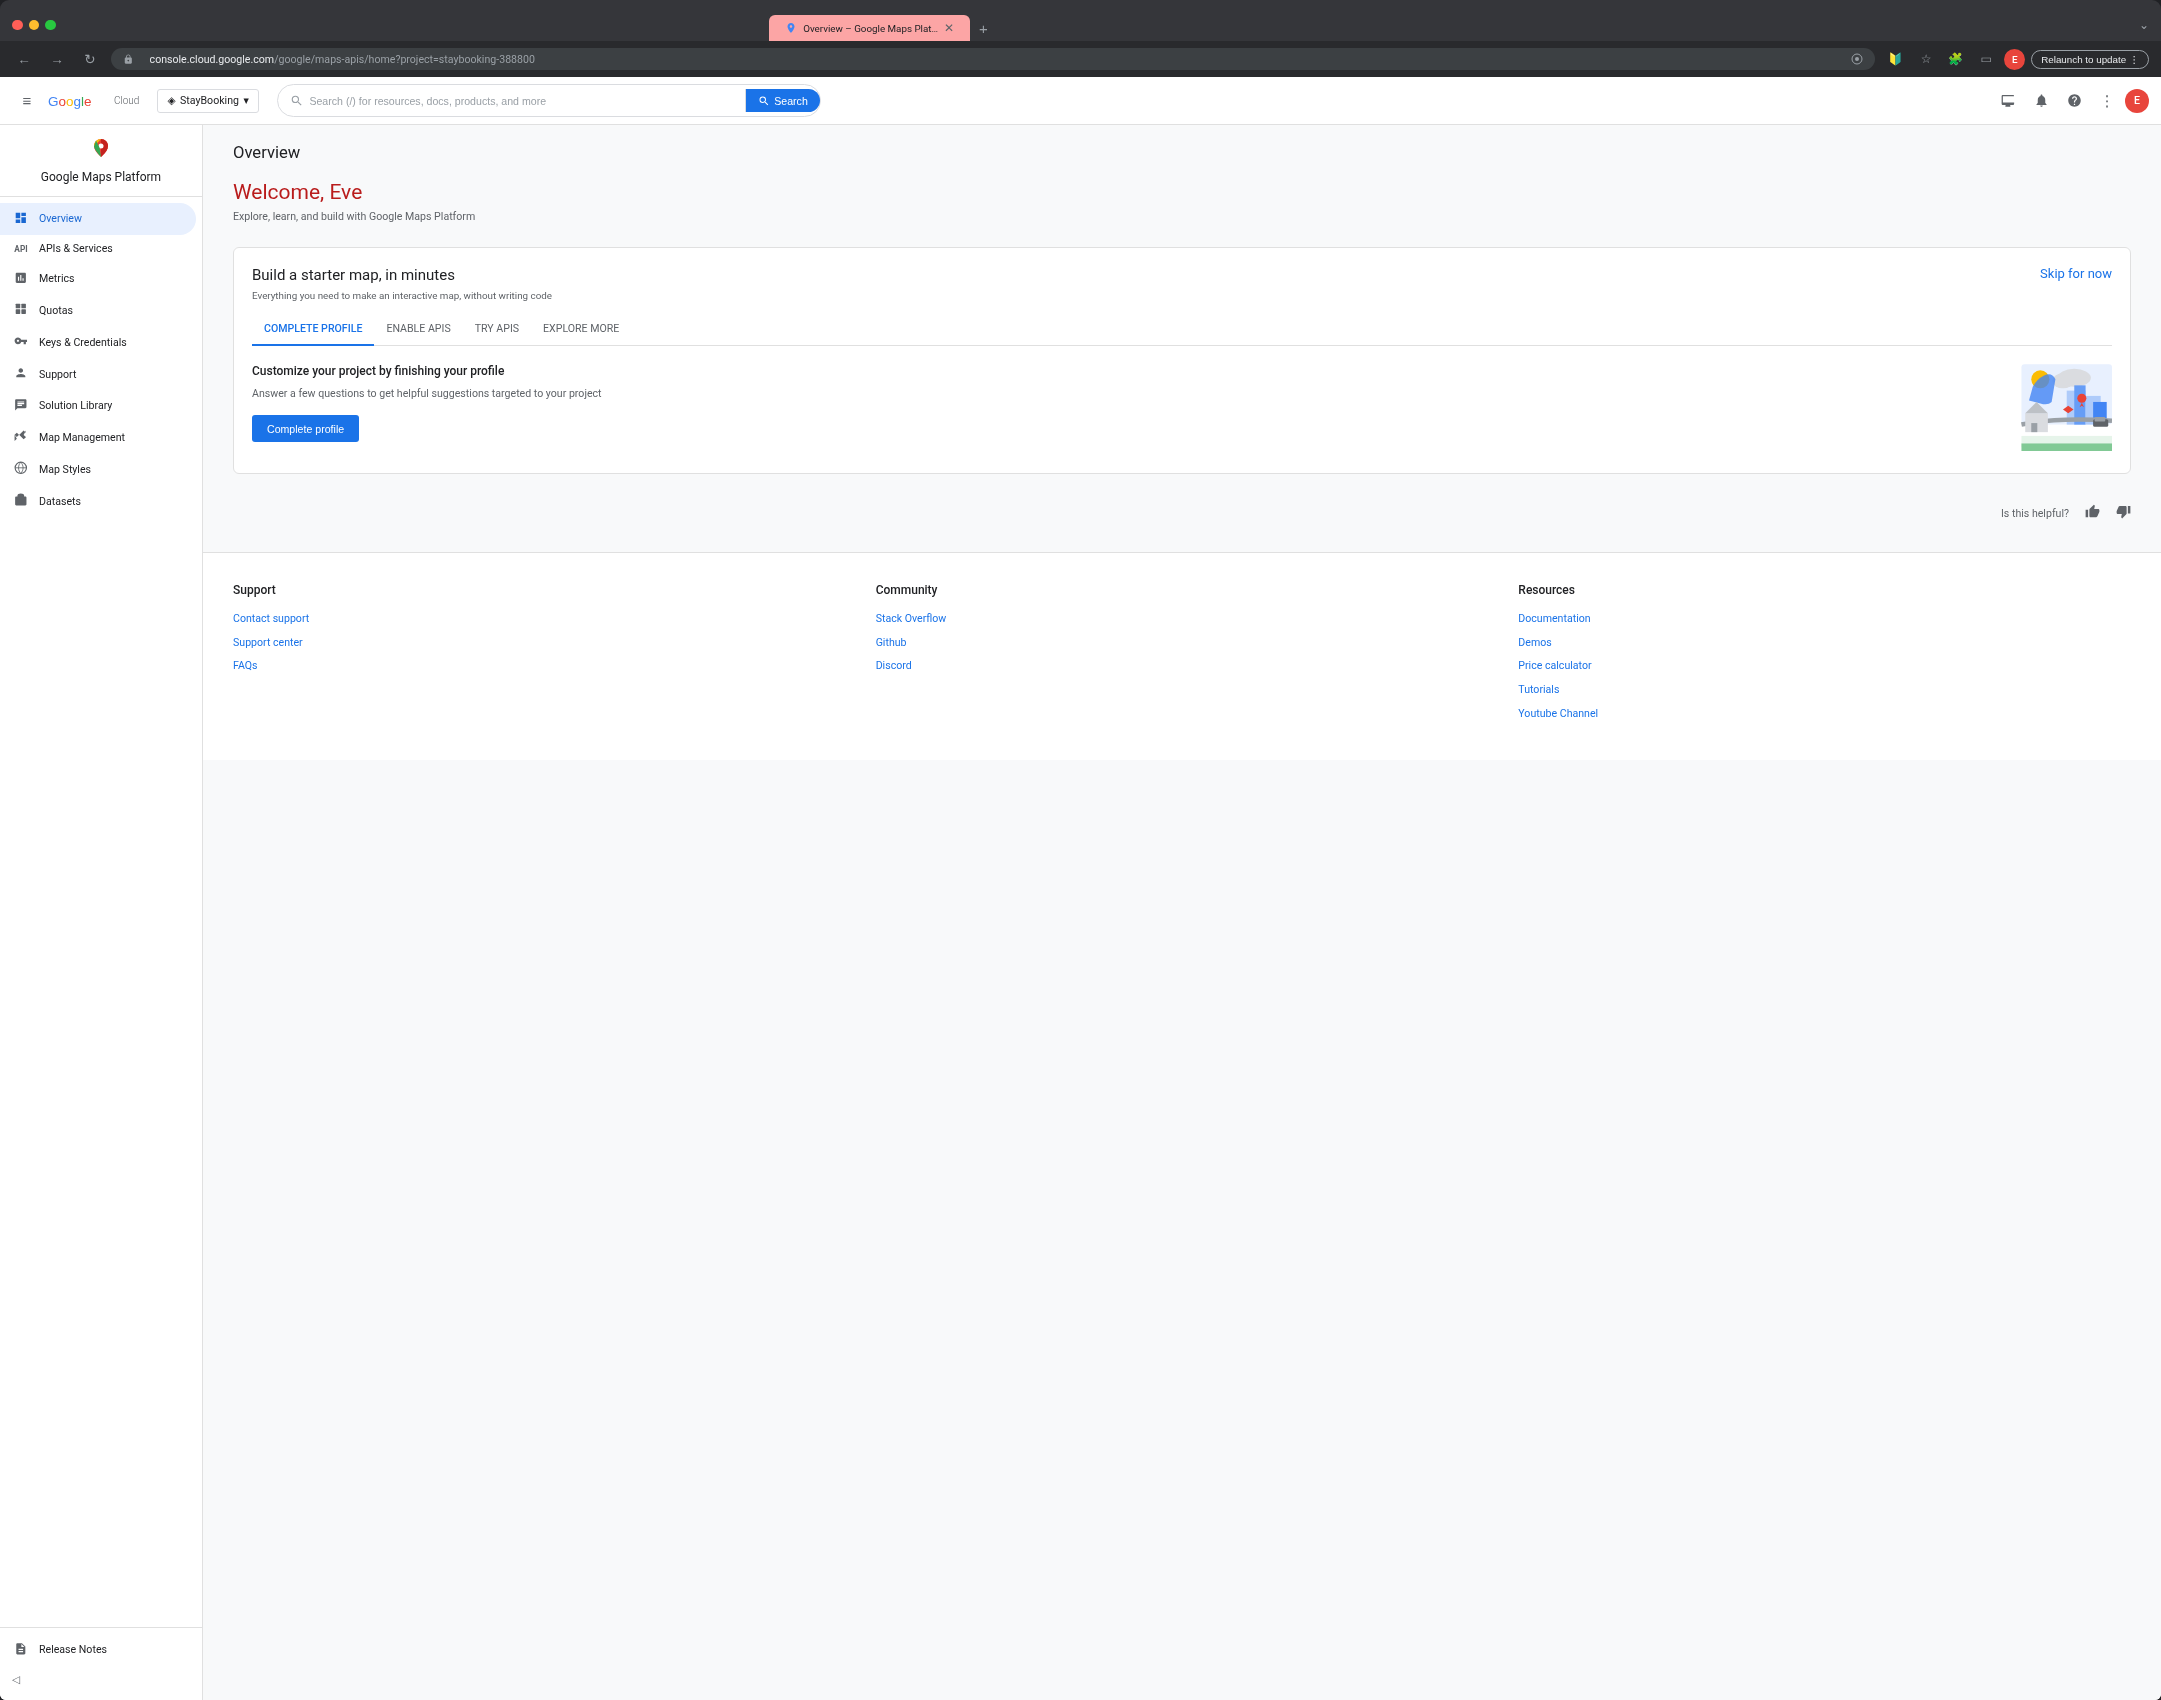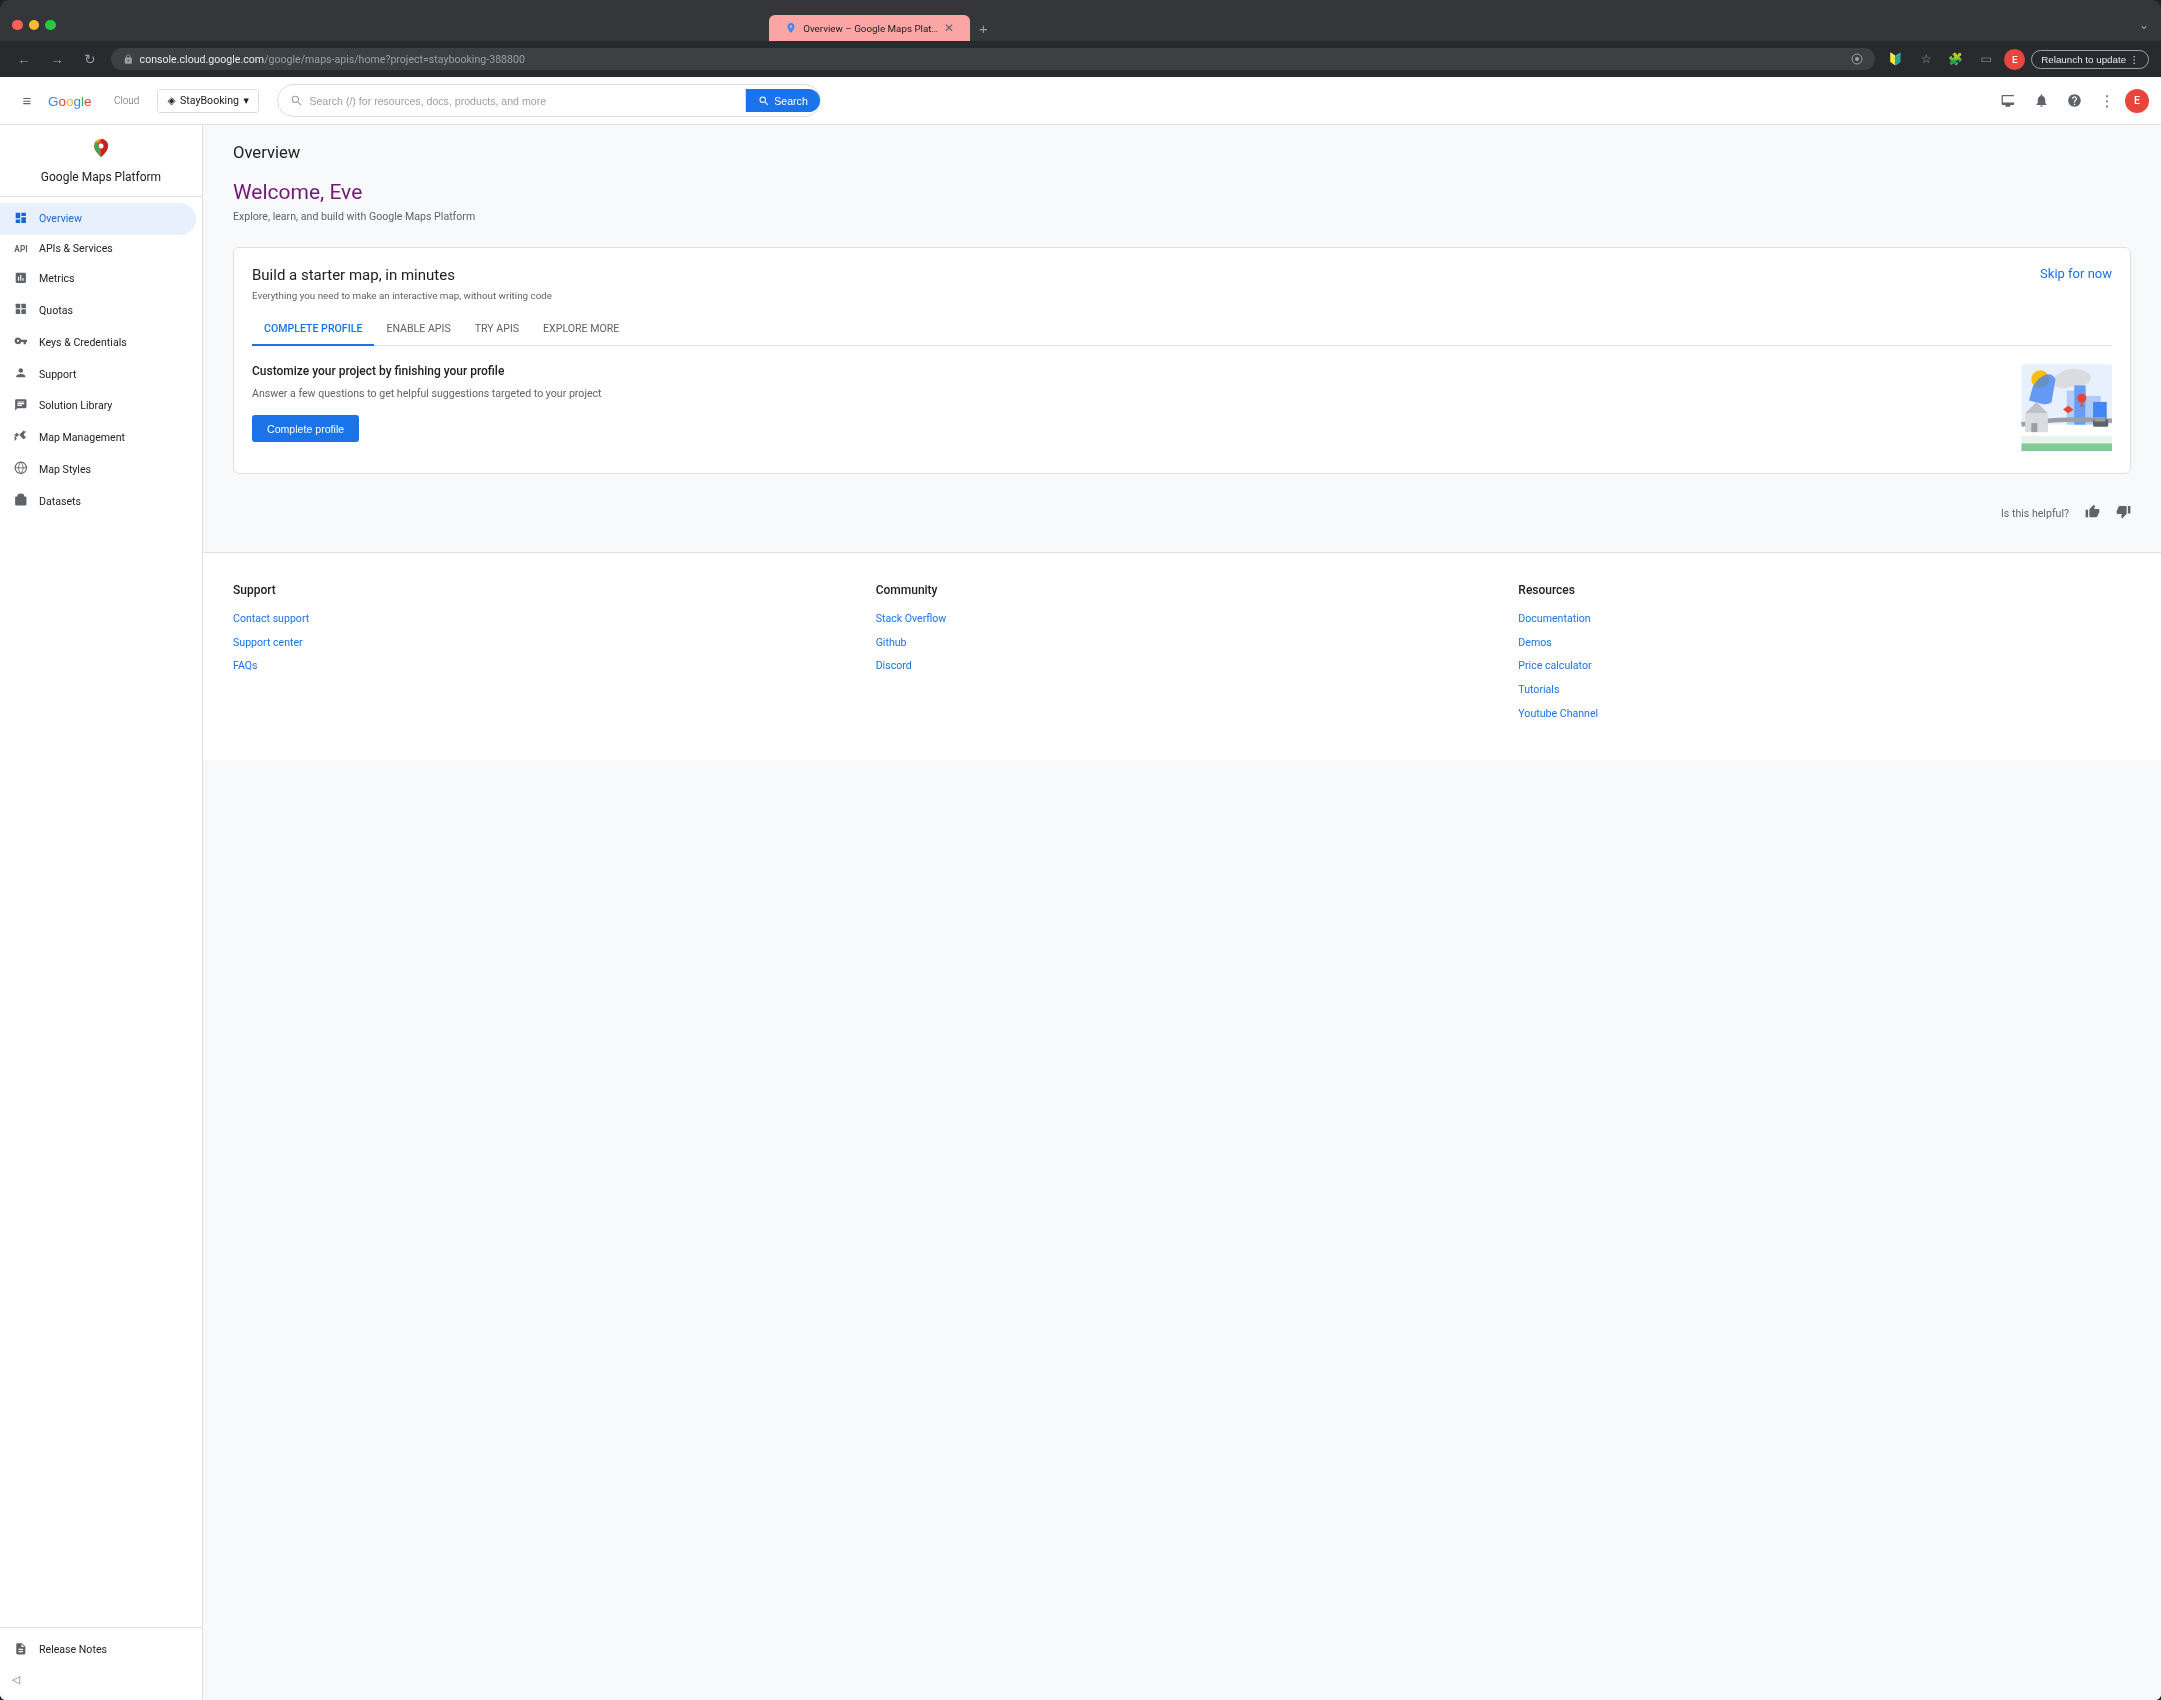--- a/index.html
+++ b/index.html
@@ -24,7 +24,7 @@
 
     .address-bar-row { background: #292a2d; padding: 6px 12px; display: flex; align-items: center; gap: 9px; }
     .nav-btn { background: none; border: none; color: #9aa0a6; font-size: 13.6px; cursor: pointer; width: 24px; height: 24px; display: flex; align-items: center; justify-content: center; border-radius: 50%; }
-    .address-bar { flex: 1; background: #3c4043; border-radius: 15px; display: flex; align-items: center; padding: 4.5px 12px; gap: 6px; }
+    .address-bar { flex: 1; background: #3c4043; border-radius: 15px; display: flex; align-items: center; padding: 4.5px 12px; gap: 16px; }
     .address-text { color: #e8eaed; font-size: 10.6px; flex: 1; }
     .address-text .url-domain { color: #e8eaed; }
     .address-text .url-path { color: #9aa0a6; }

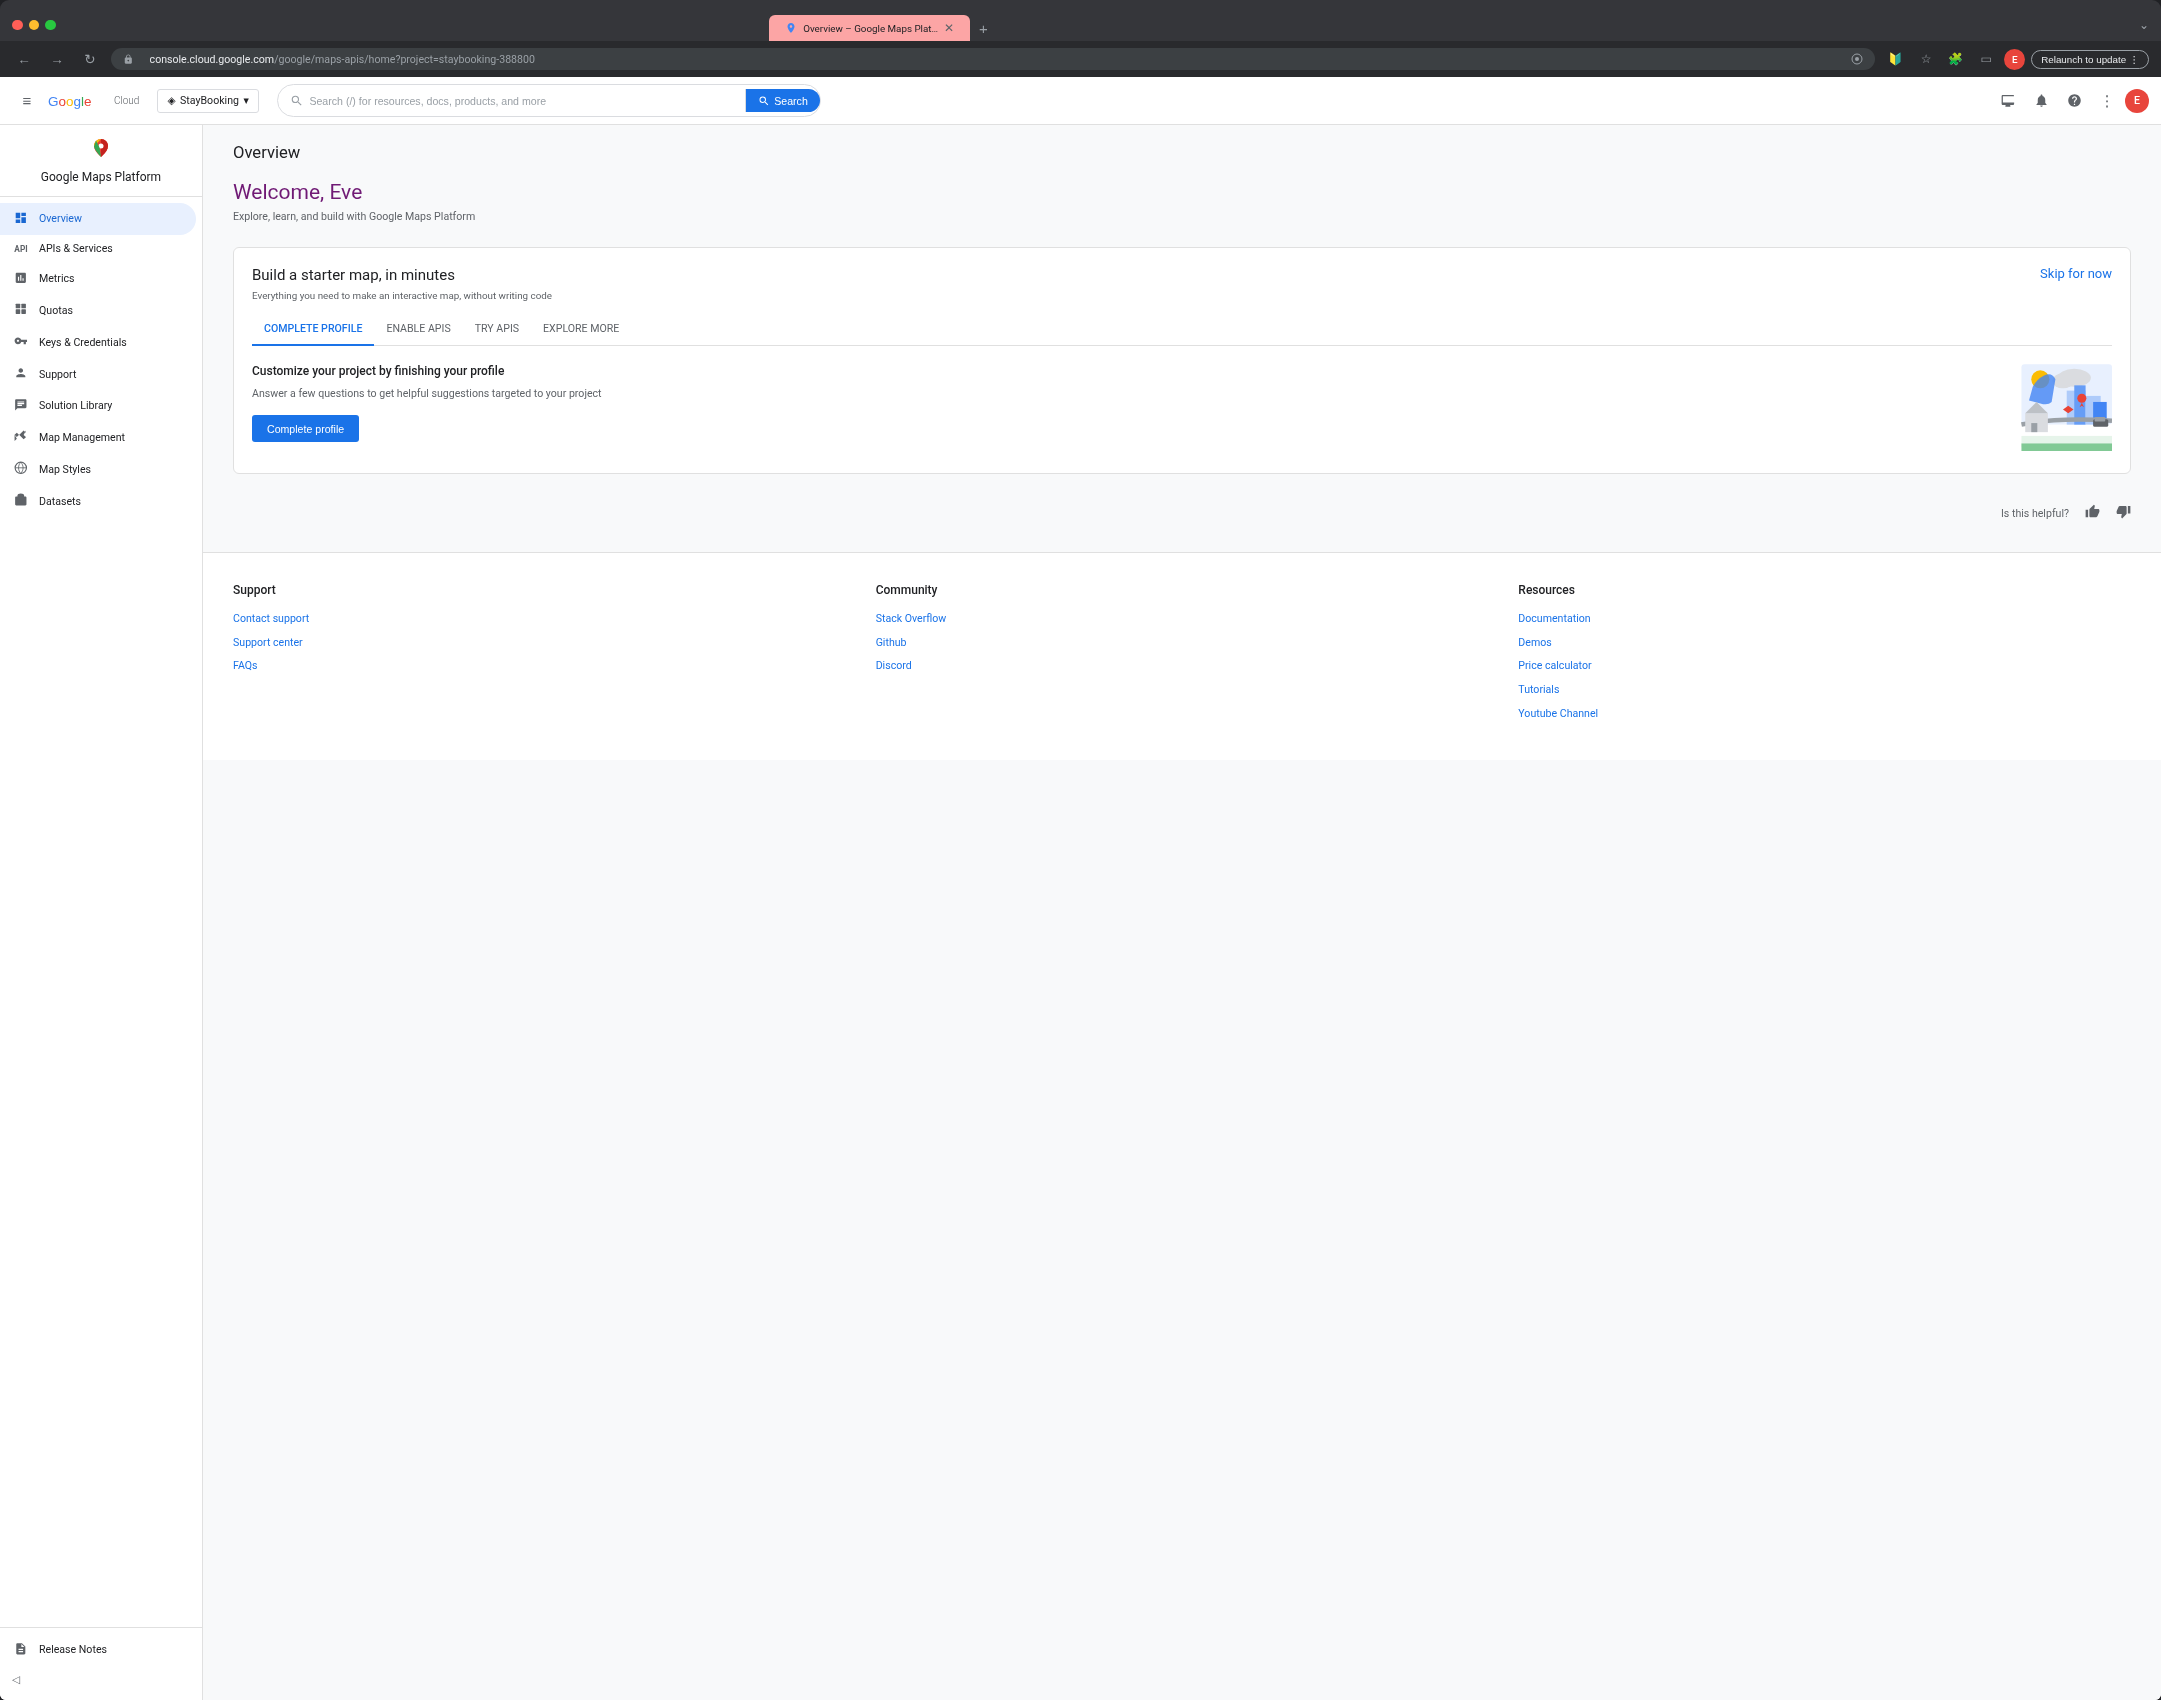--- a/index.html
+++ b/index.html
@@ -72,7 +72,7 @@
     .page-header { margin-bottom: 18px; }
     .page-title { font-size: 16.6px; font-weight: 400; color: #202124; }
     .welcome-section { margin-bottom: 24px; }
-    .welcome-title { font-size: 21px; font-weight: 400; color: #701a75; margin-bottom: 6px; }
+    .welcome-title { font-size: 21px; font-weight: 400; color: #b91c1c; margin-bottom: 6px; }
     .welcome-subtitle { font-size: 10.6px; color: #5f6368; }
 
     

